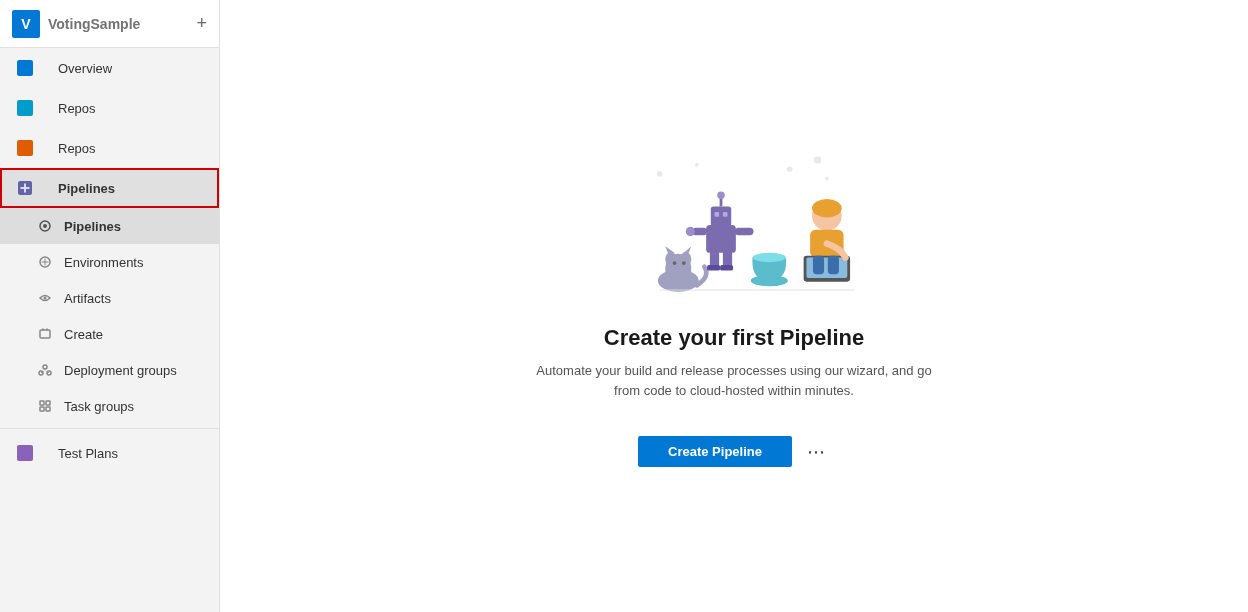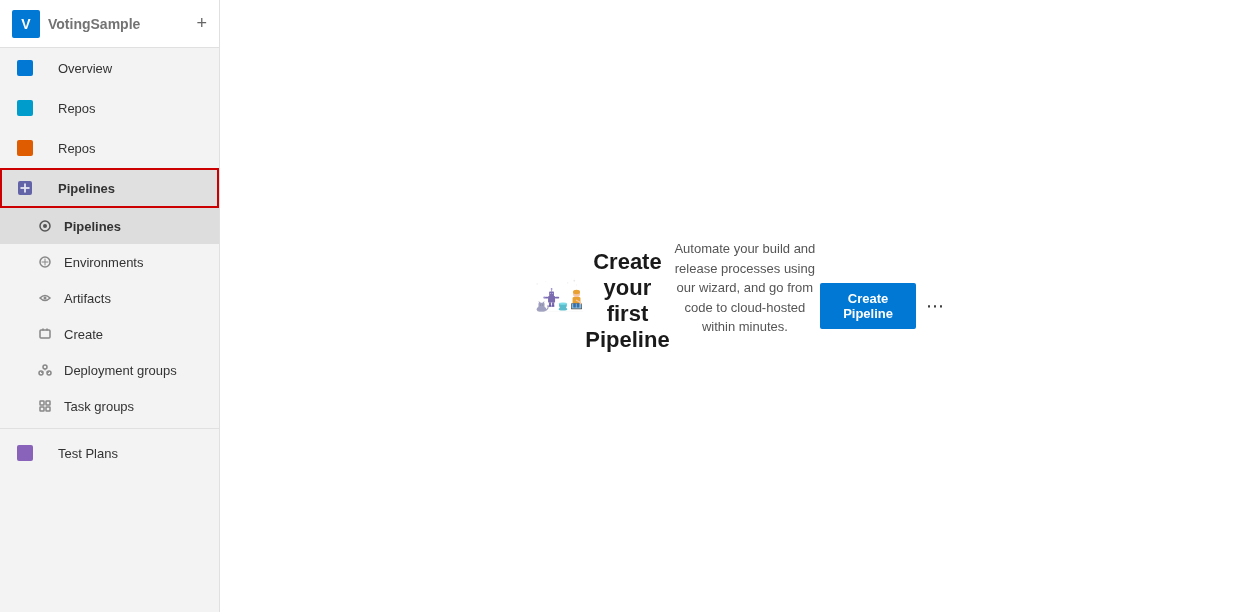--- a/index.html
+++ b/index.html
@@ -119,7 +119,7 @@
 
     .empty-state {
       display: flex;
-      flex-direction: row;
+      flex-direction: column;
       align-items: center;
       text-align: center;
       max-width: 420px;

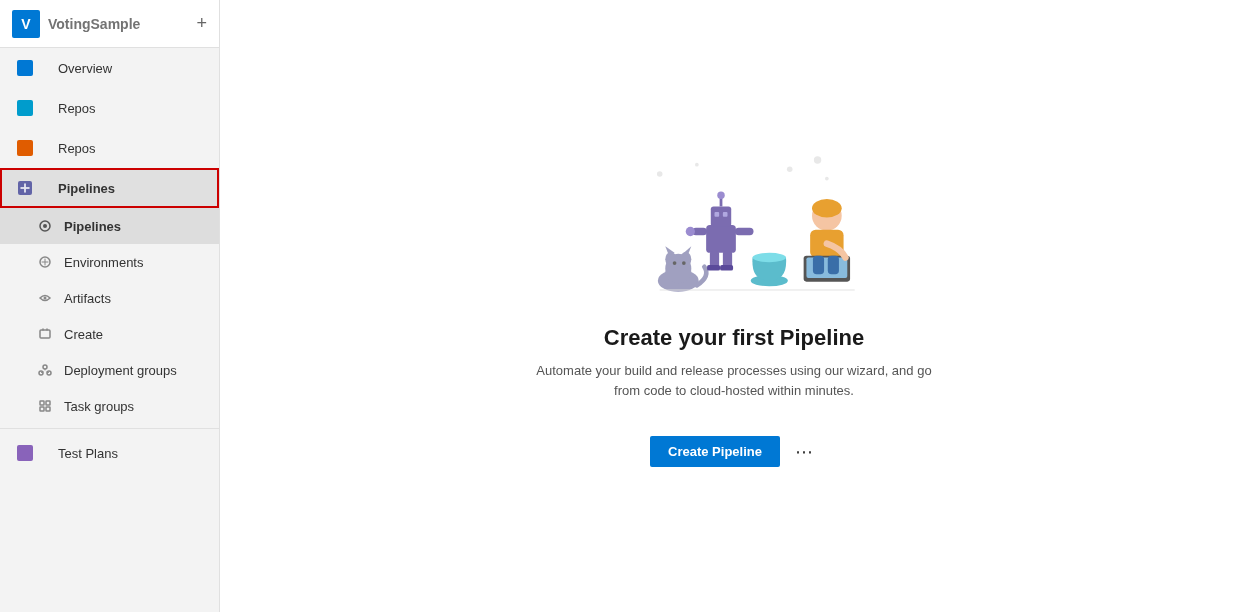--- a/index.html
+++ b/index.html
@@ -156,7 +156,7 @@
       color: #fff;
       border: none;
       border-radius: 2px;
-      padding: 8px 18px;
+      padding: 8px 30px;
       font-size: 13px;
       font-weight: 600;
       cursor: pointer;

